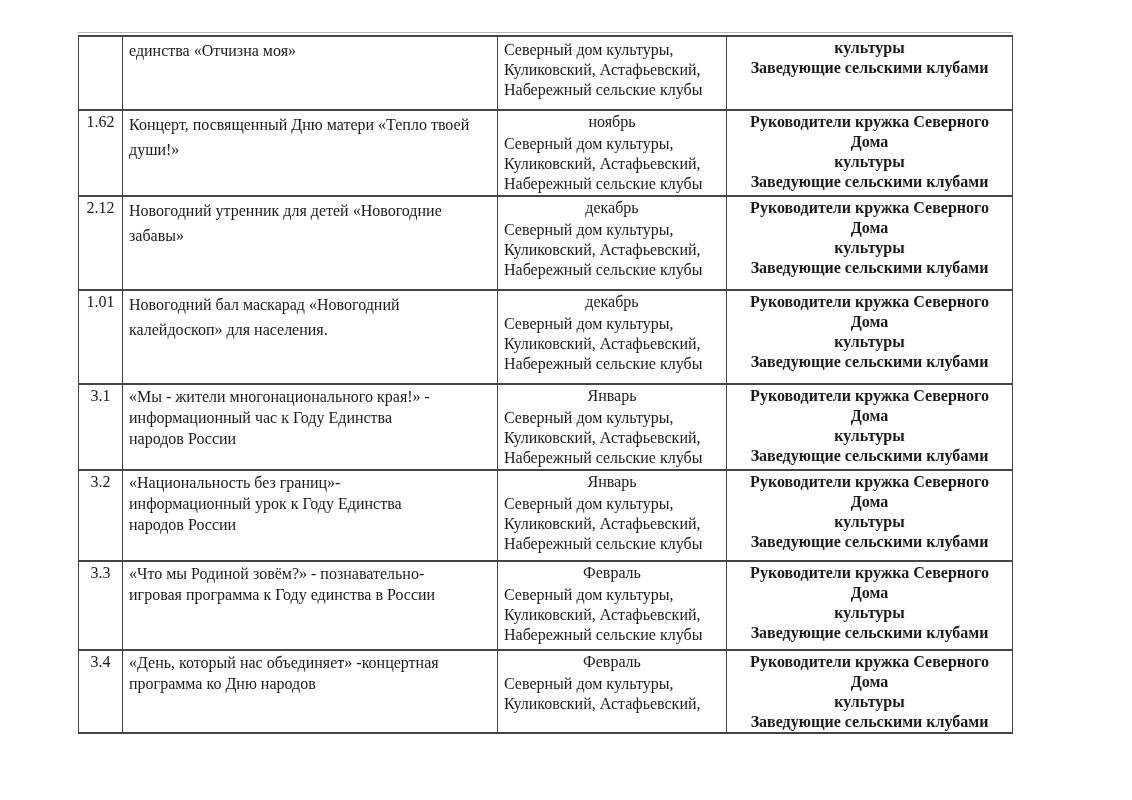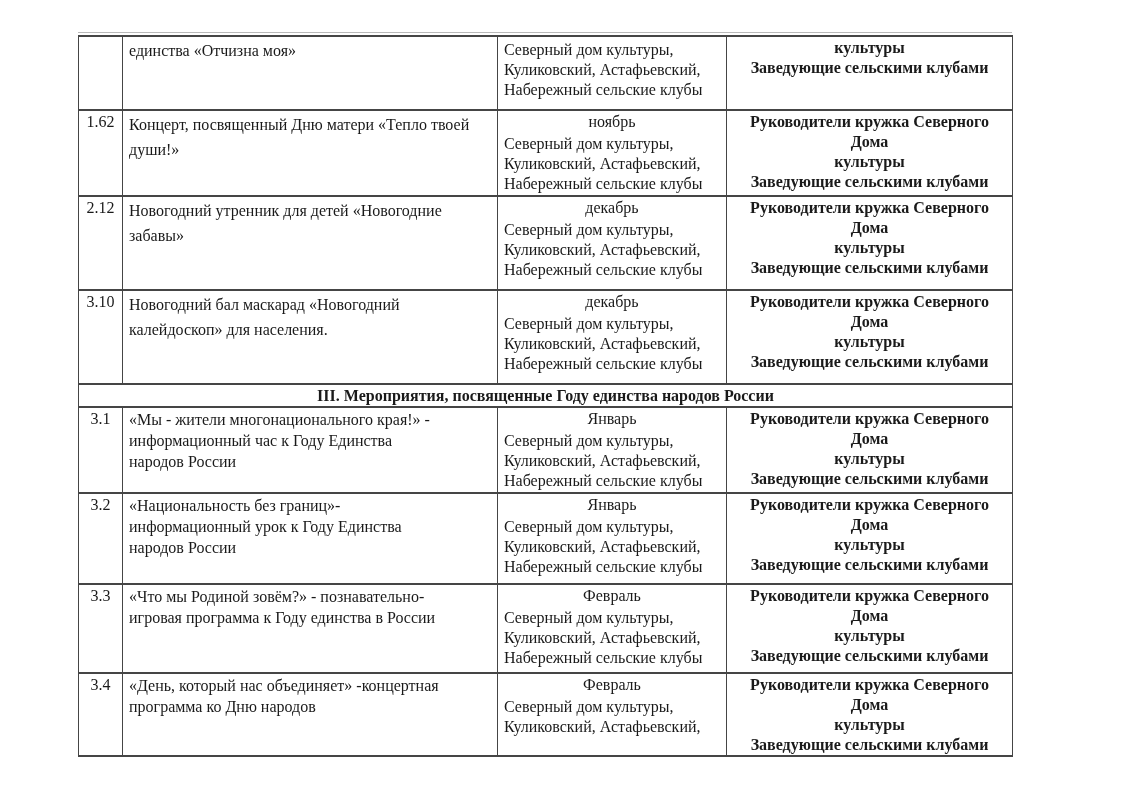--- a/index.html
+++ b/index.html
@@ -150,7 +150,7 @@
         </tr>
 
         <tr class="s2 h94">
-          <td class="num">3.10</td>
+          <td class="num">1.01</td>
           <td class="event">Новогодний бал маскарад «Новогодний
 калейдоскоп» для населения.</td>
           <td class="when">

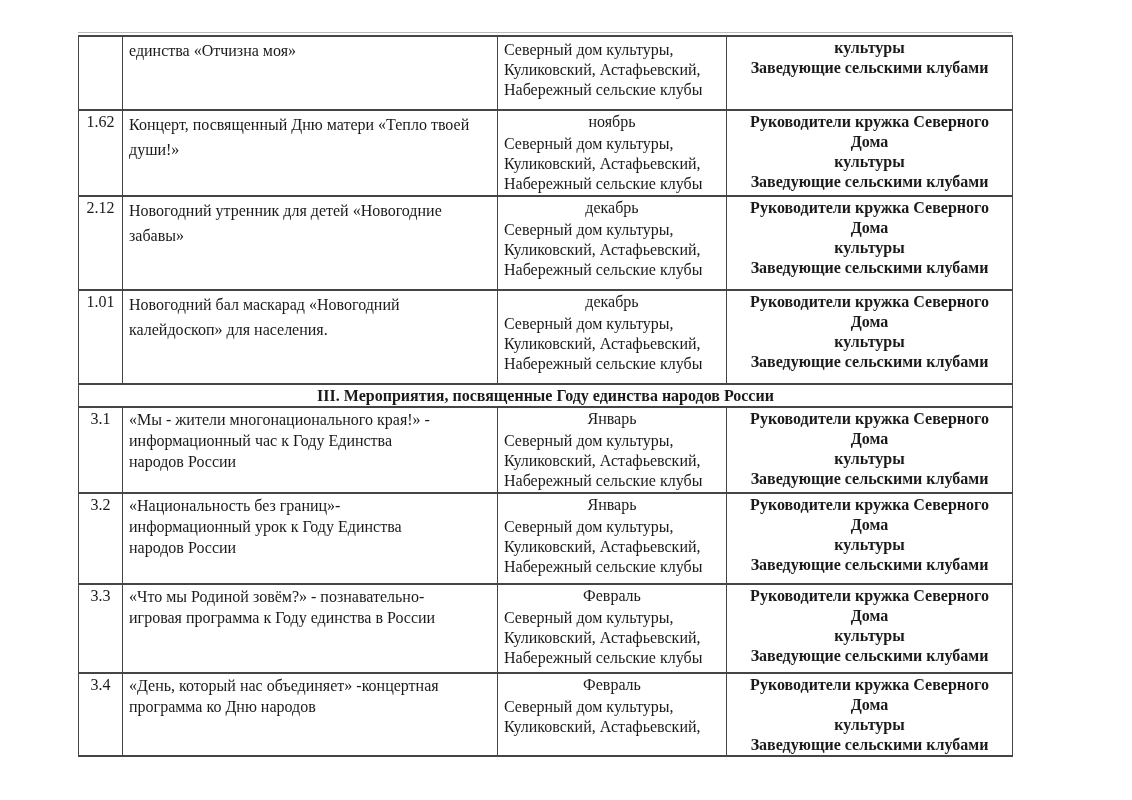--- a/index.html
+++ b/index.html
@@ -164,9 +164,6 @@
 Заведующие сельскими клубами</td>
         </tr>
 
-        <tr class="h22">
-          <td colspan="4" class="section">III. Мероприятия, посвященные Году единства народов России</td>
-        </tr>
 
         <tr class="s3 h86">
           <td class="num">3.1</td>

